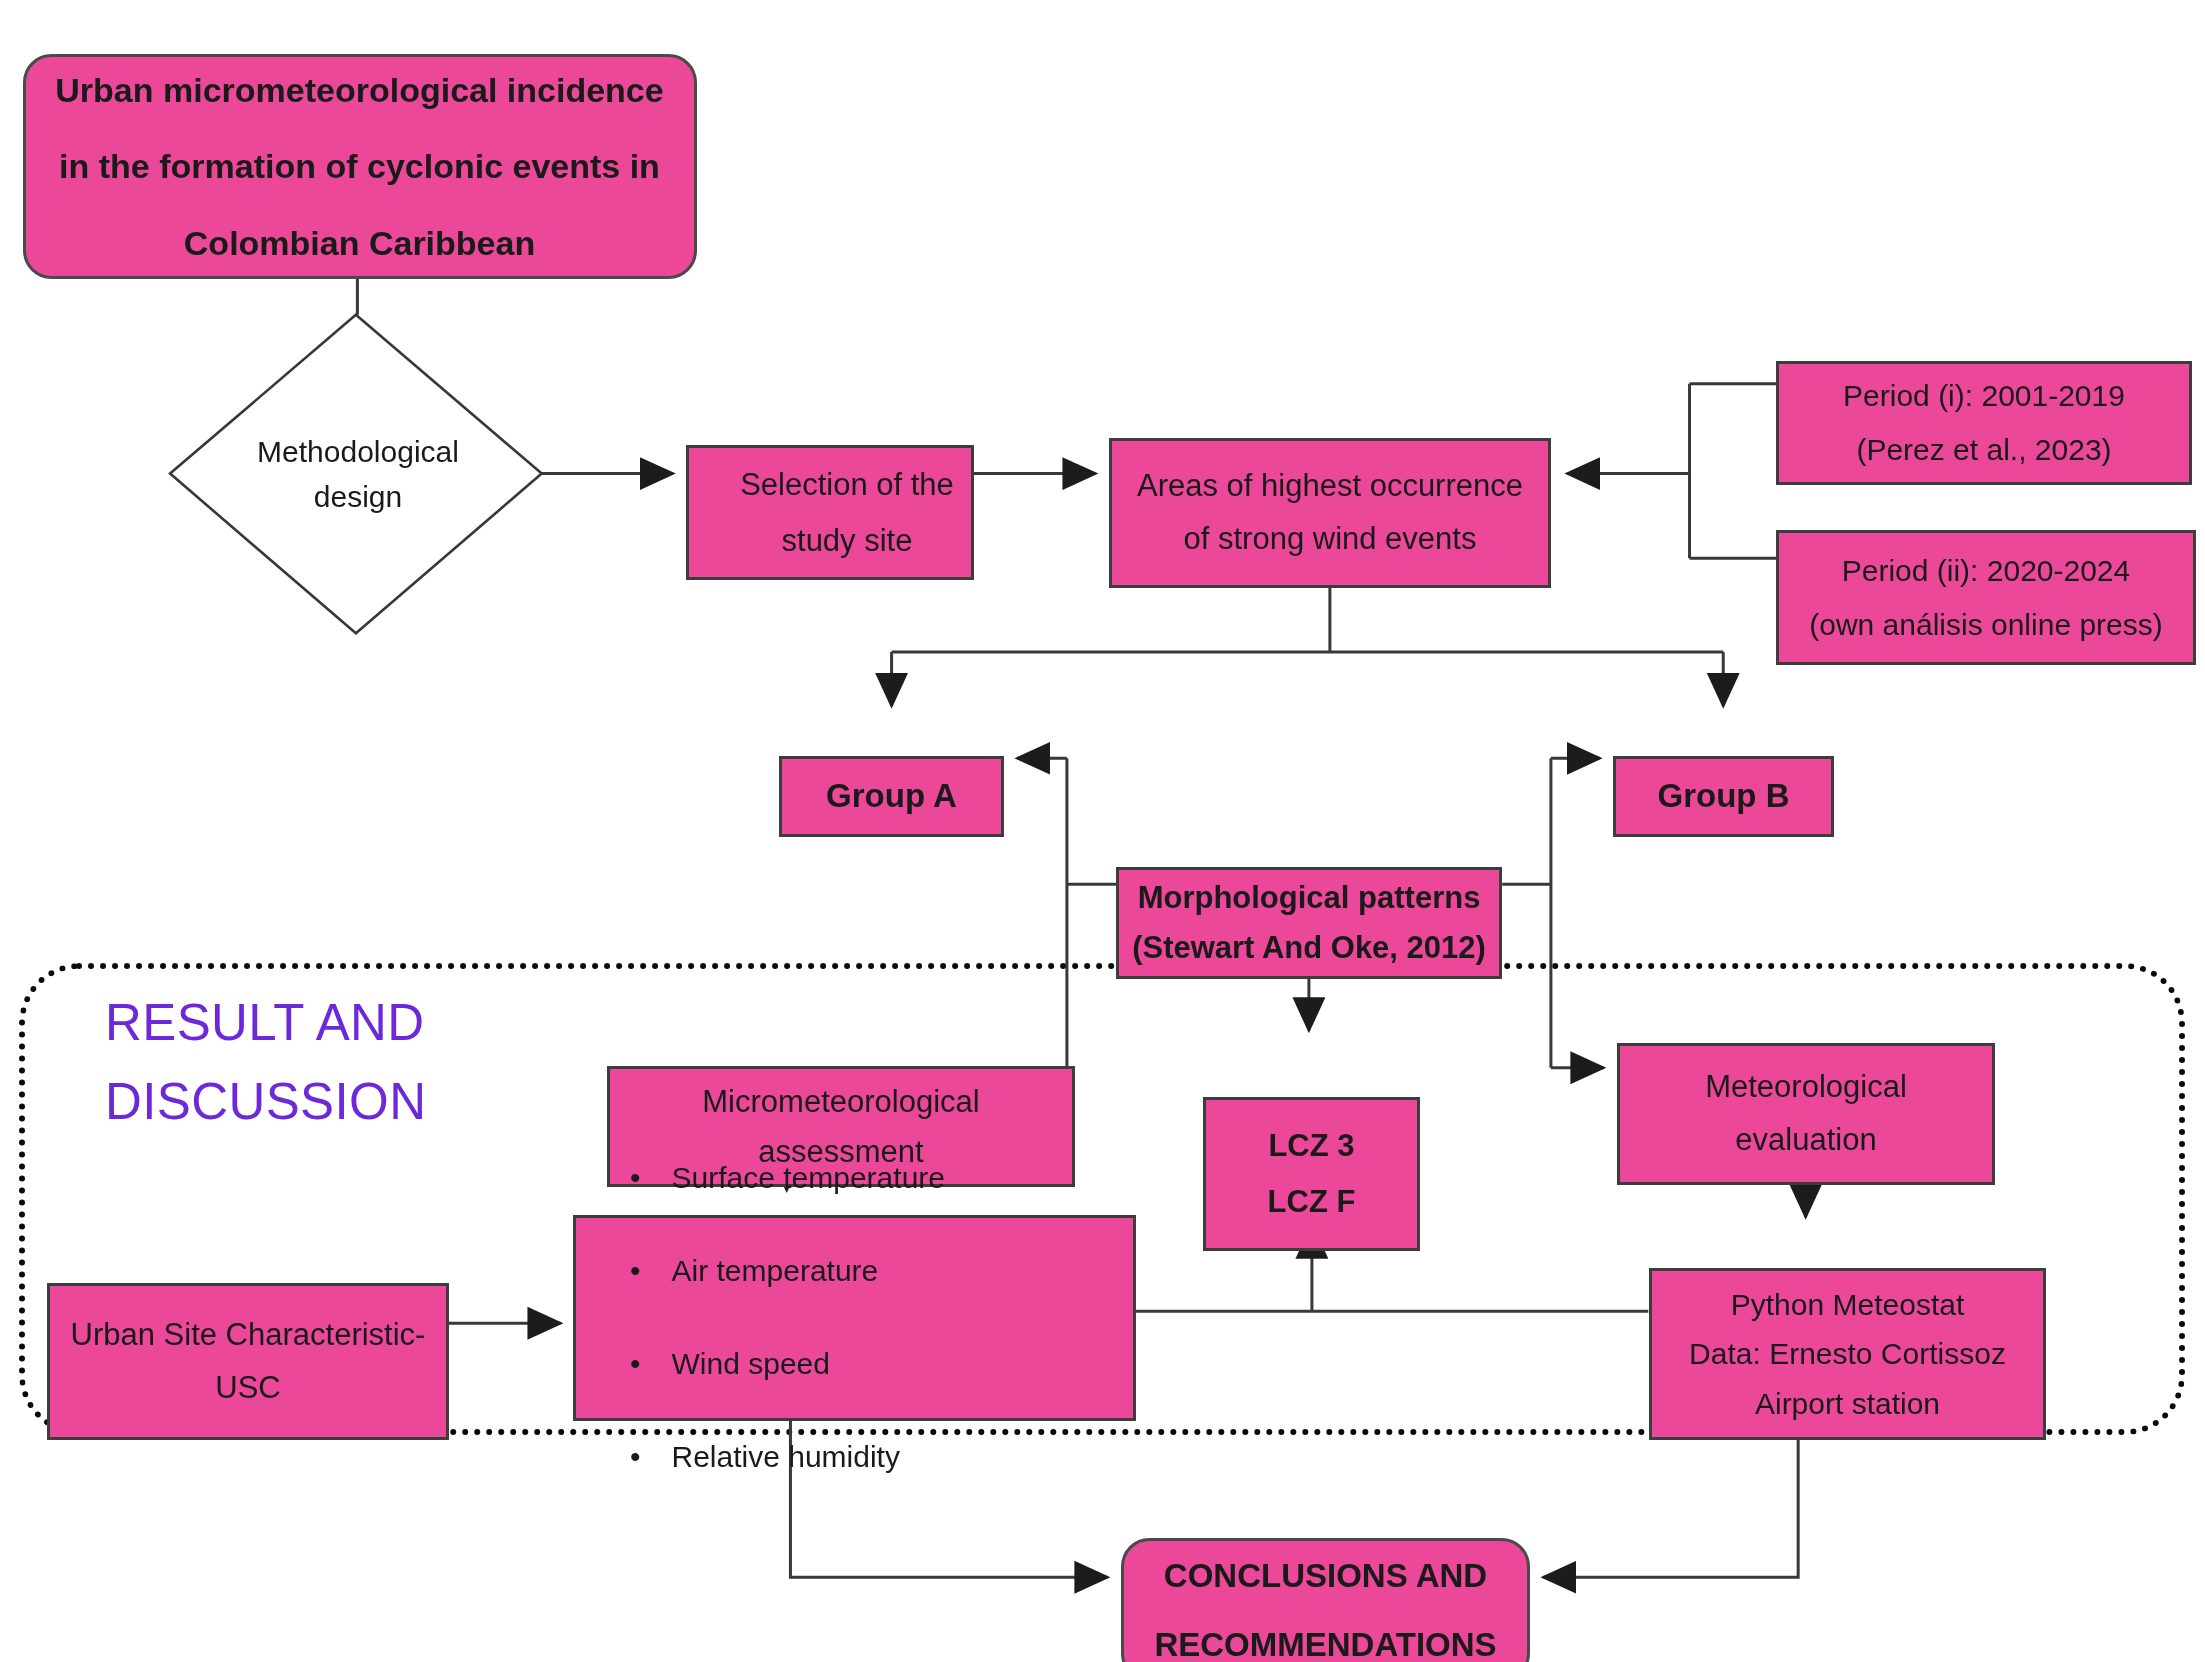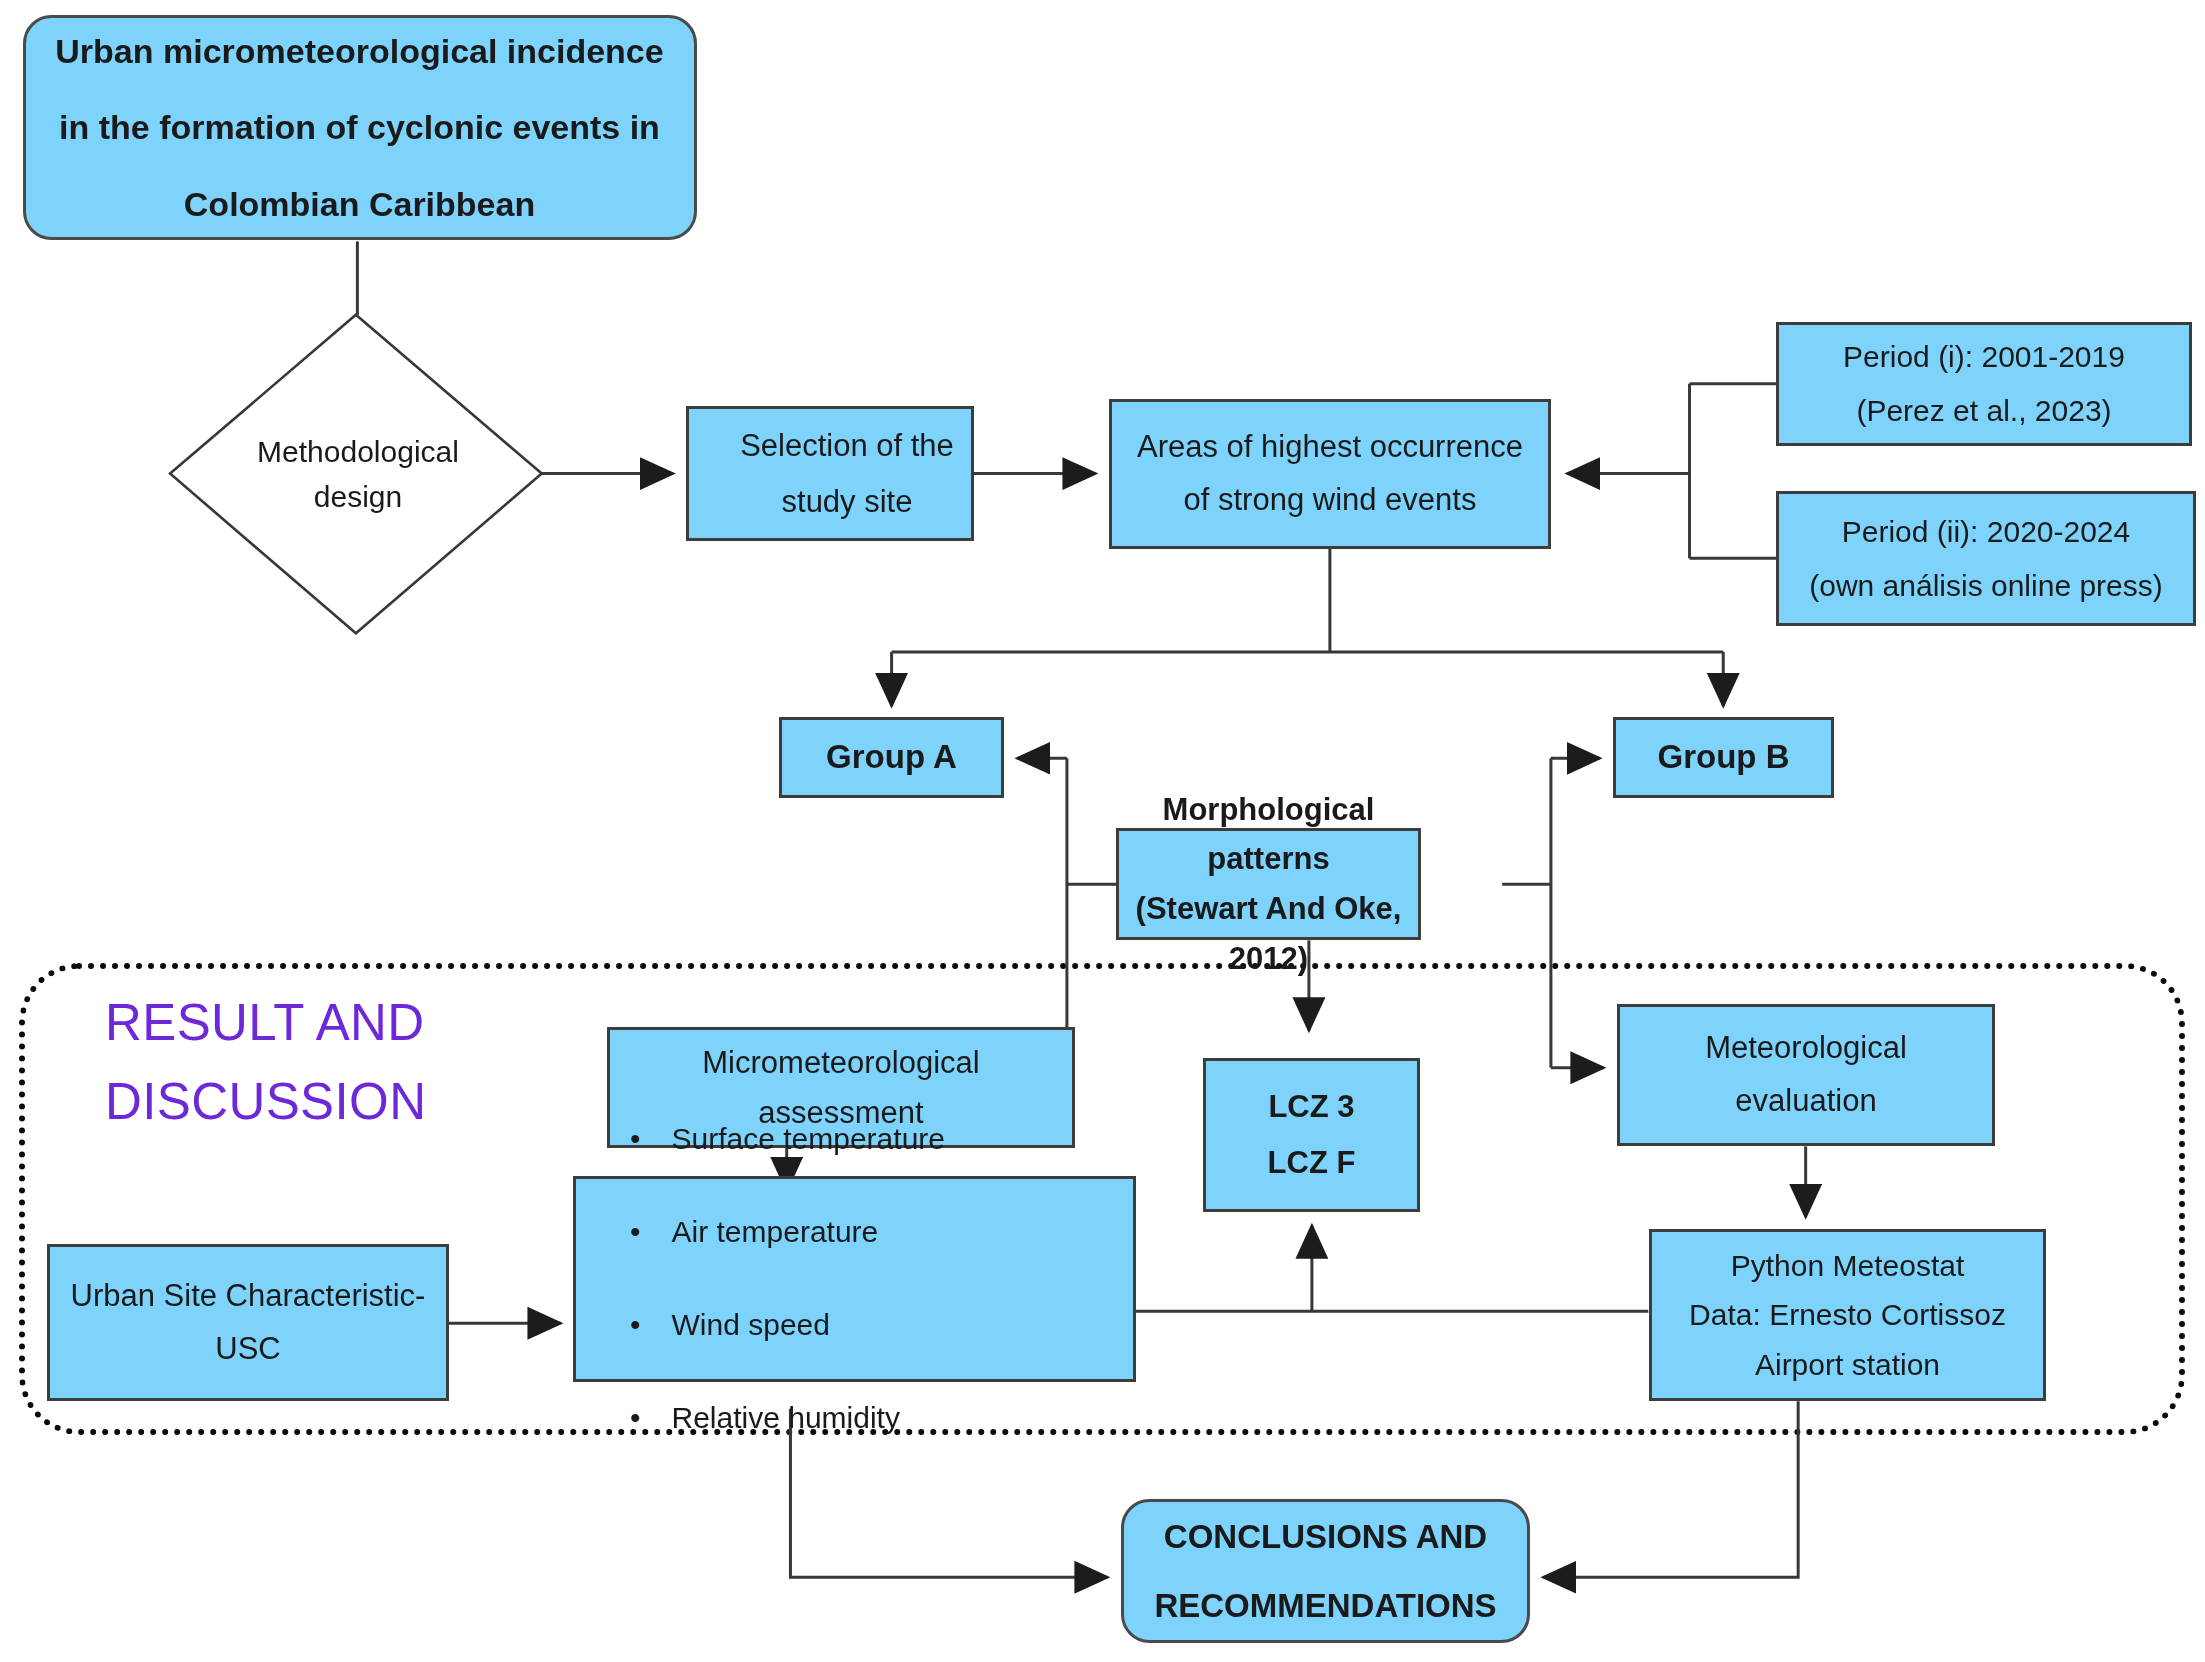--- a/index.html
+++ b/index.html
@@ -15,7 +15,7 @@
   .node{
     position:absolute;
     box-sizing:border-box;
-    background:#7dd3fc;
+    background:#ec4899;
     border:3px solid #3d3d3d;
     display:flex;flex-direction:column;
     align-items:center;justify-content:center;
@@ -24,6 +24,7 @@
     font-size:31px;
     line-height:1.7;
     color:#1a1a1a;
+    margin-top:39px;
   }
   .rounded{border-radius:28.5px;border-width:3.7px;border-color:#4a4a4a;}
   .bold{font-weight:bold;}

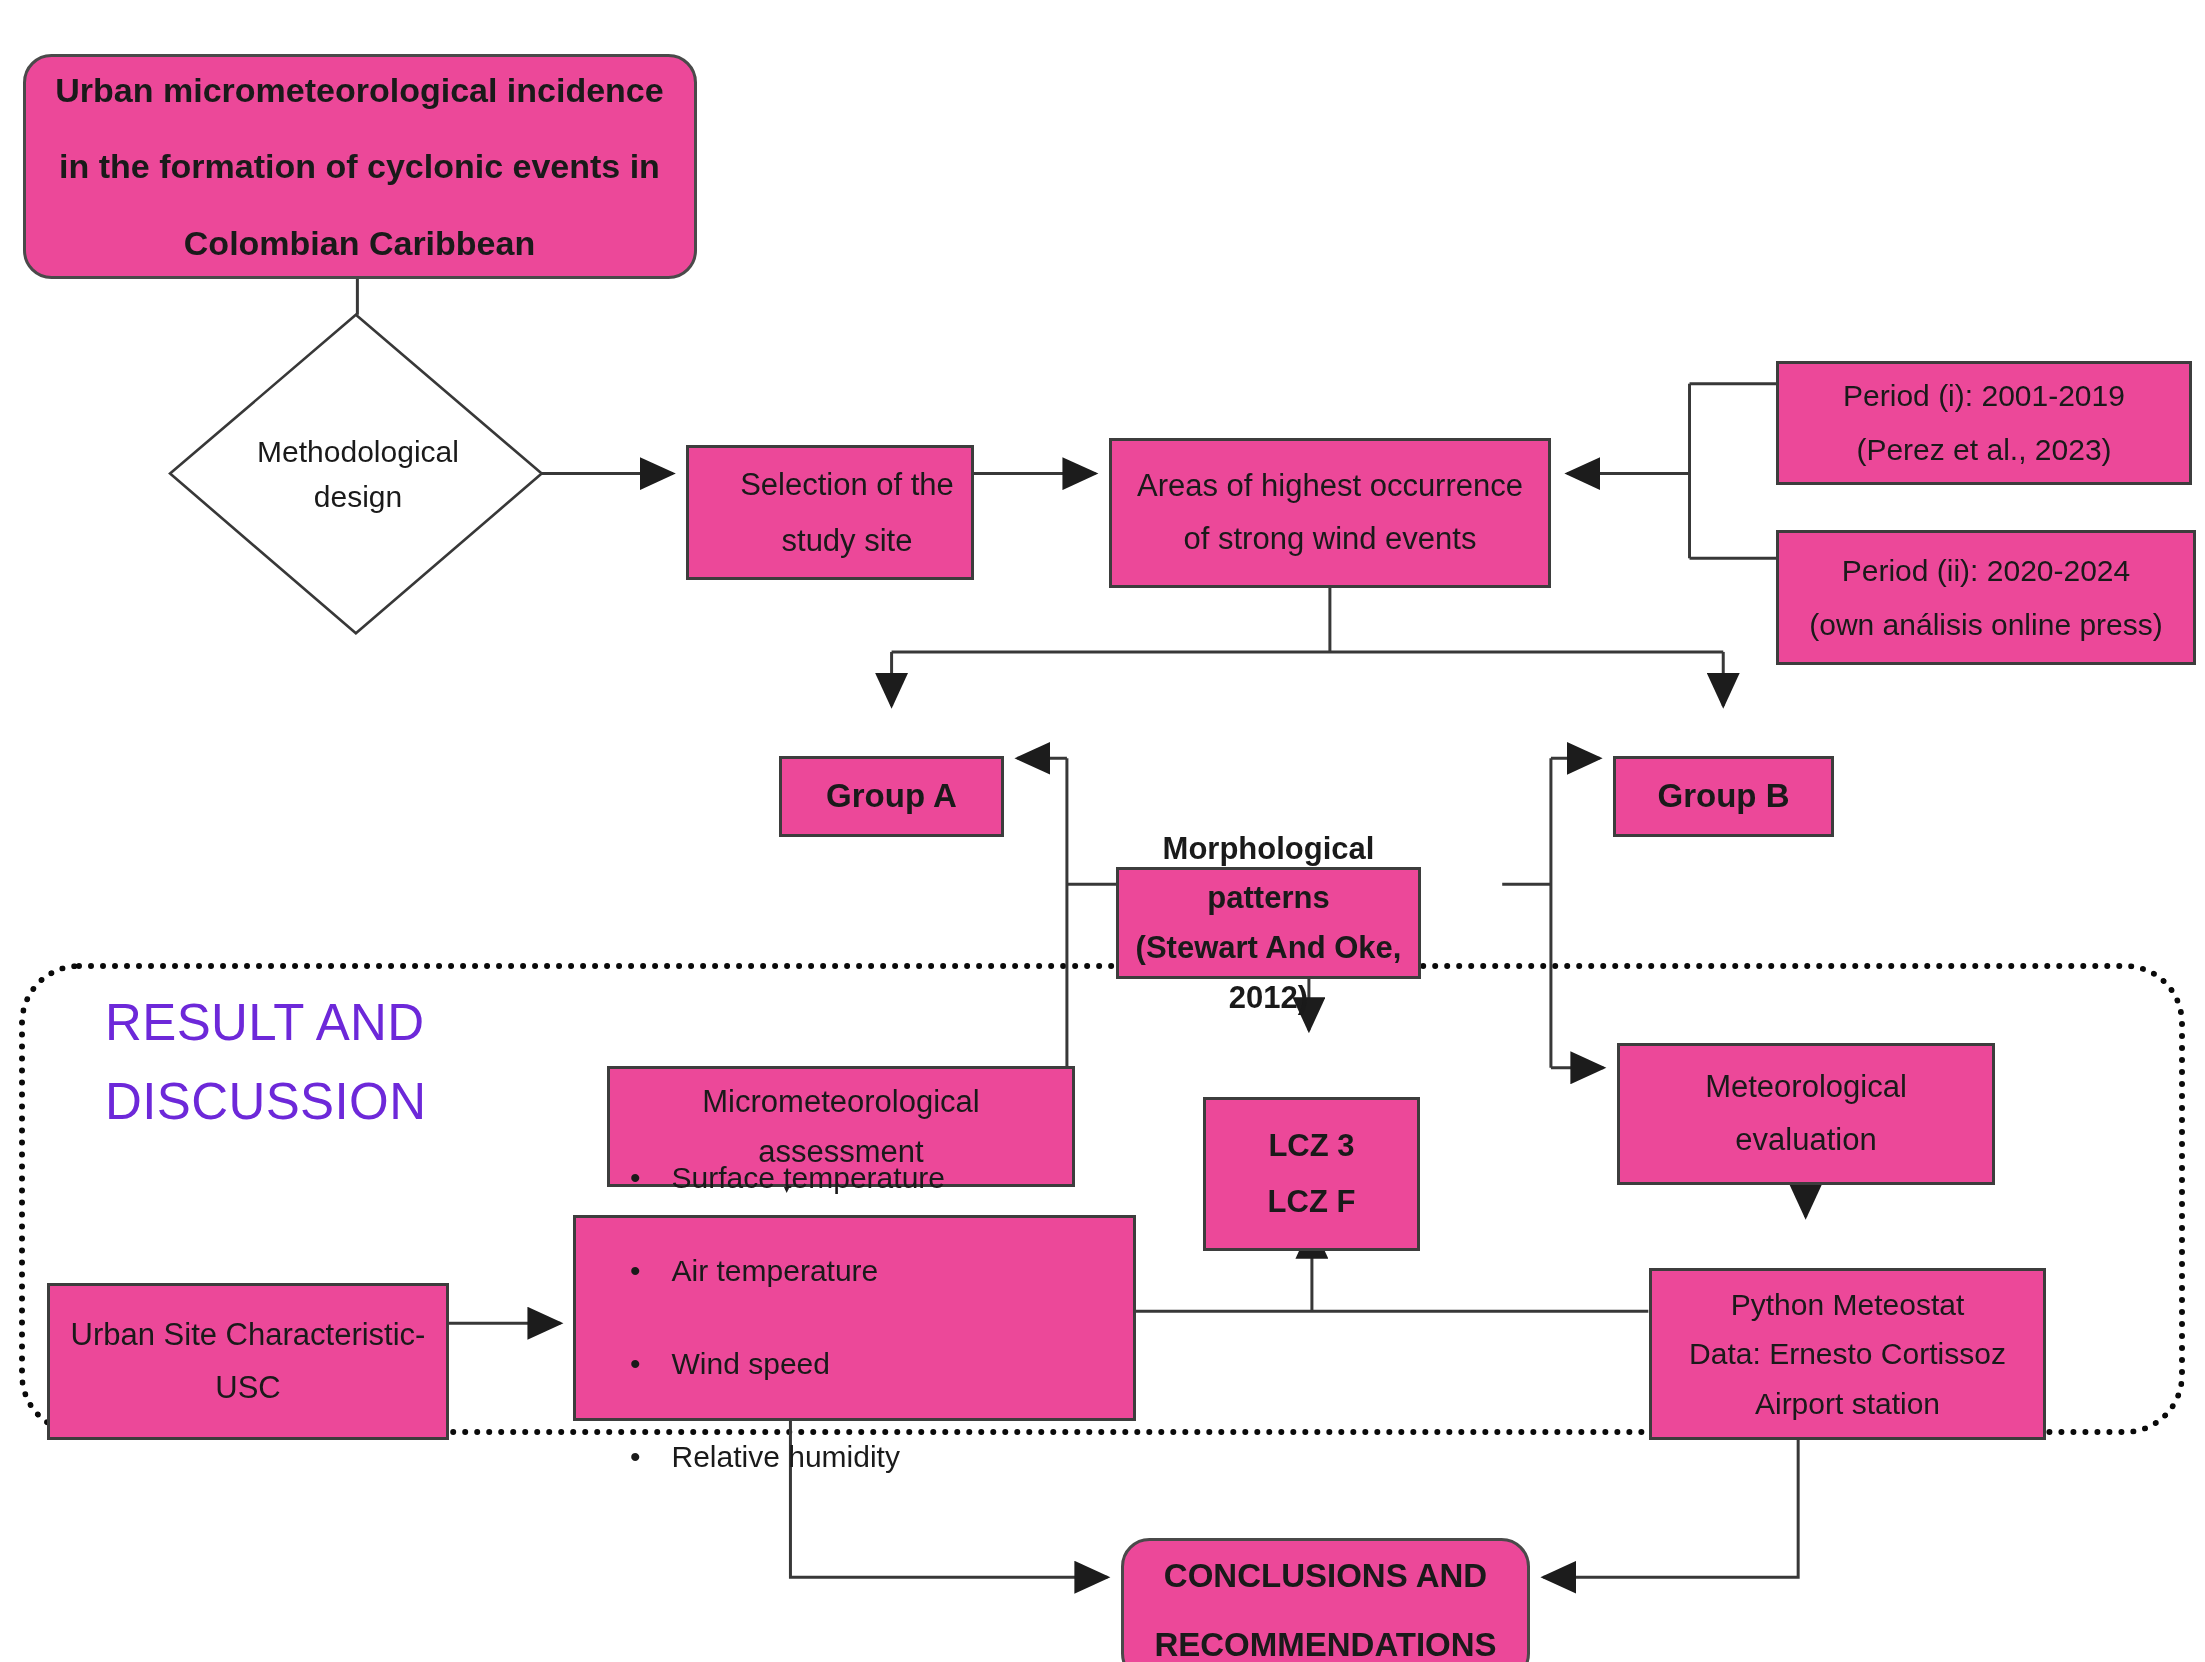--- a/index.html
+++ b/index.html
@@ -165,7 +165,7 @@
     <div>Group B</div>
   </div>
 
-  <div class="node bold" style="left:1116px;top:828px;width:305px;height:112px;font-size:31px;line-height:1.6;">
+  <div class="node bold" style="left:1116px;top:828px;width:386px;height:112px;font-size:31px;line-height:1.6;">
     <div>Morphological patterns</div>
     <div>(Stewart And Oke, 2012)</div>
   </div>

